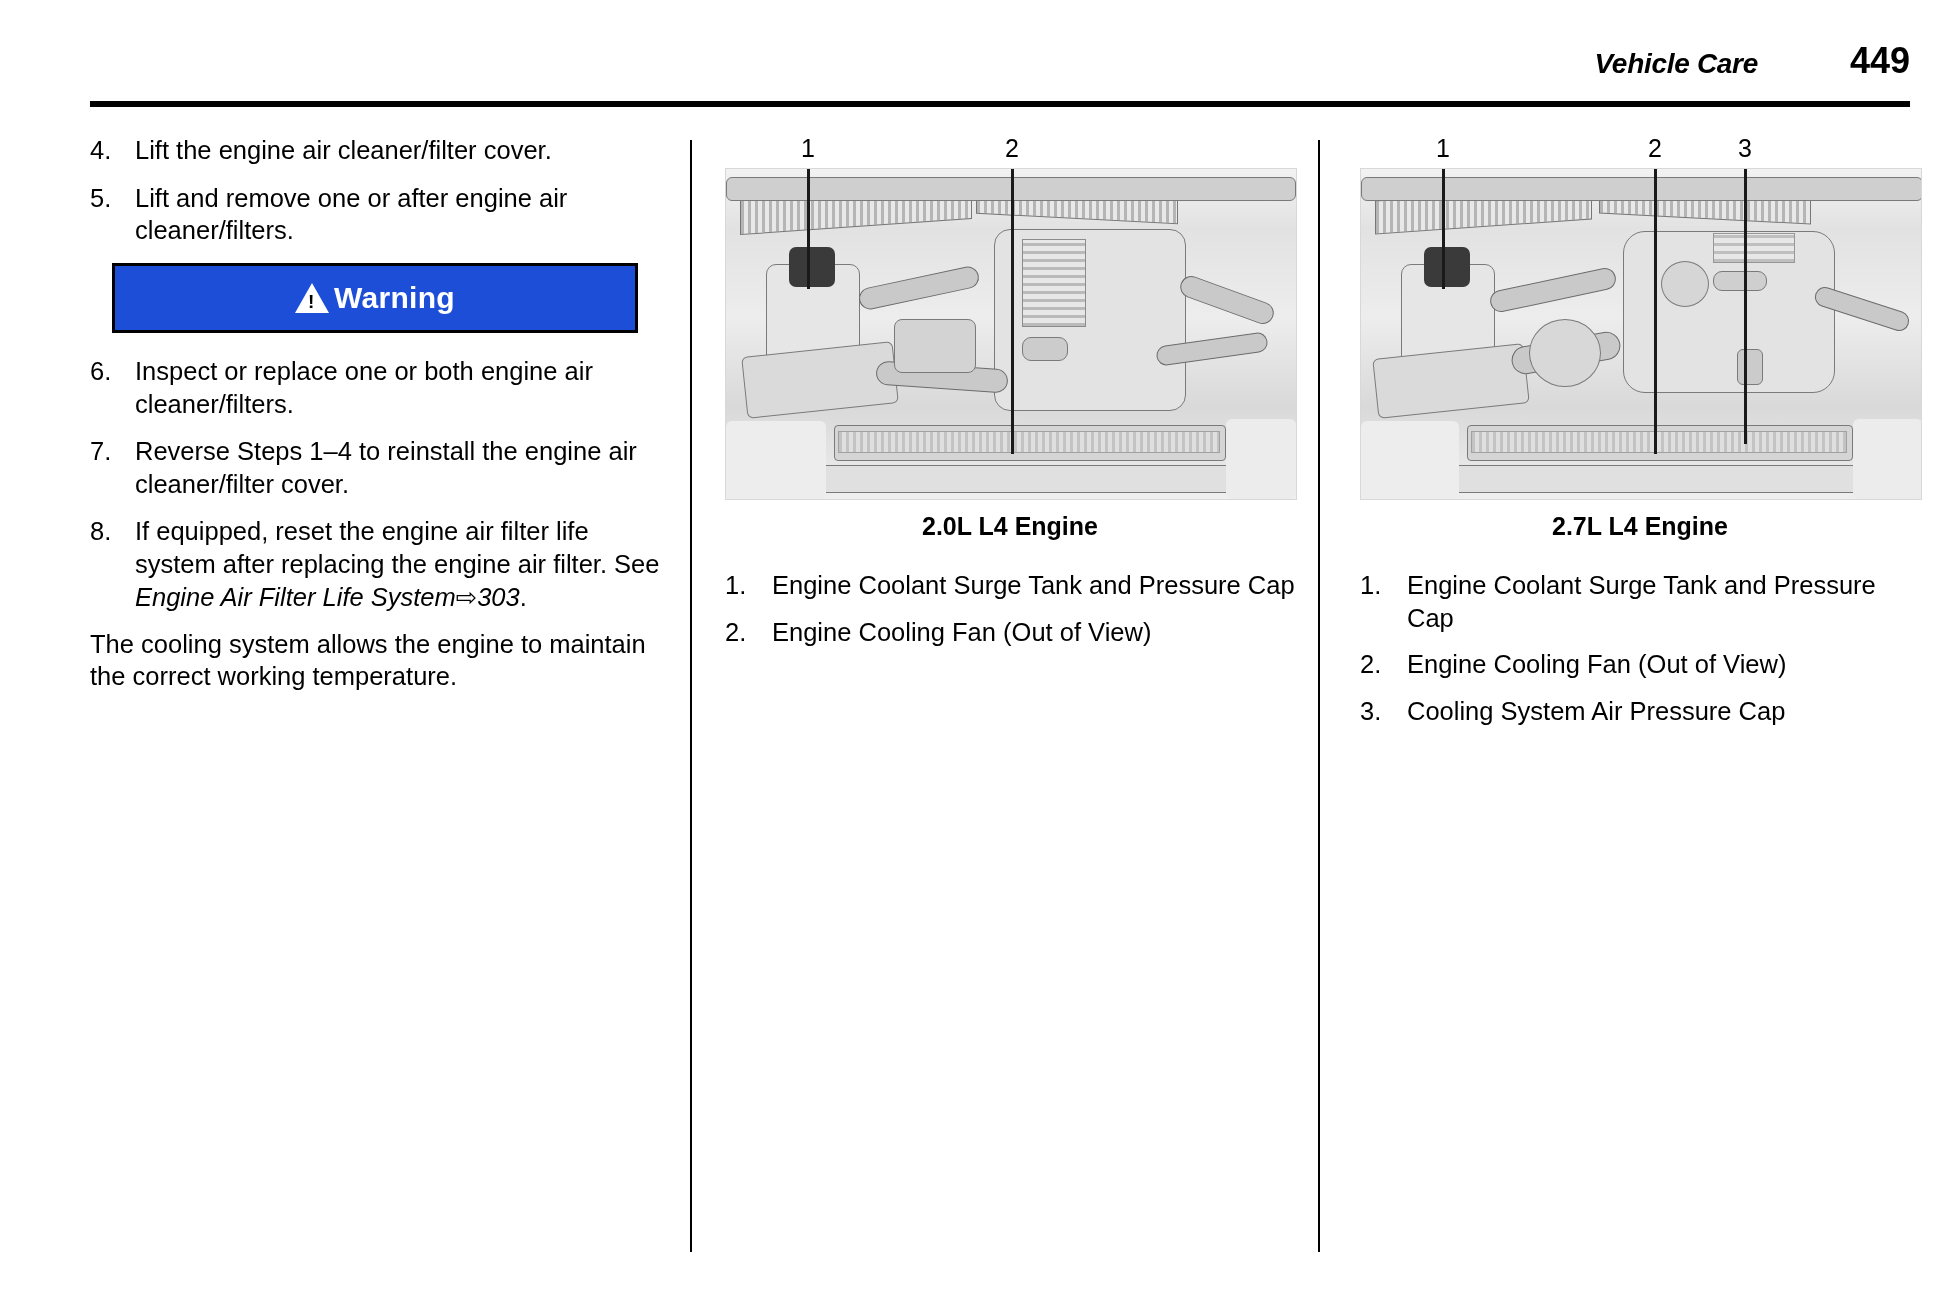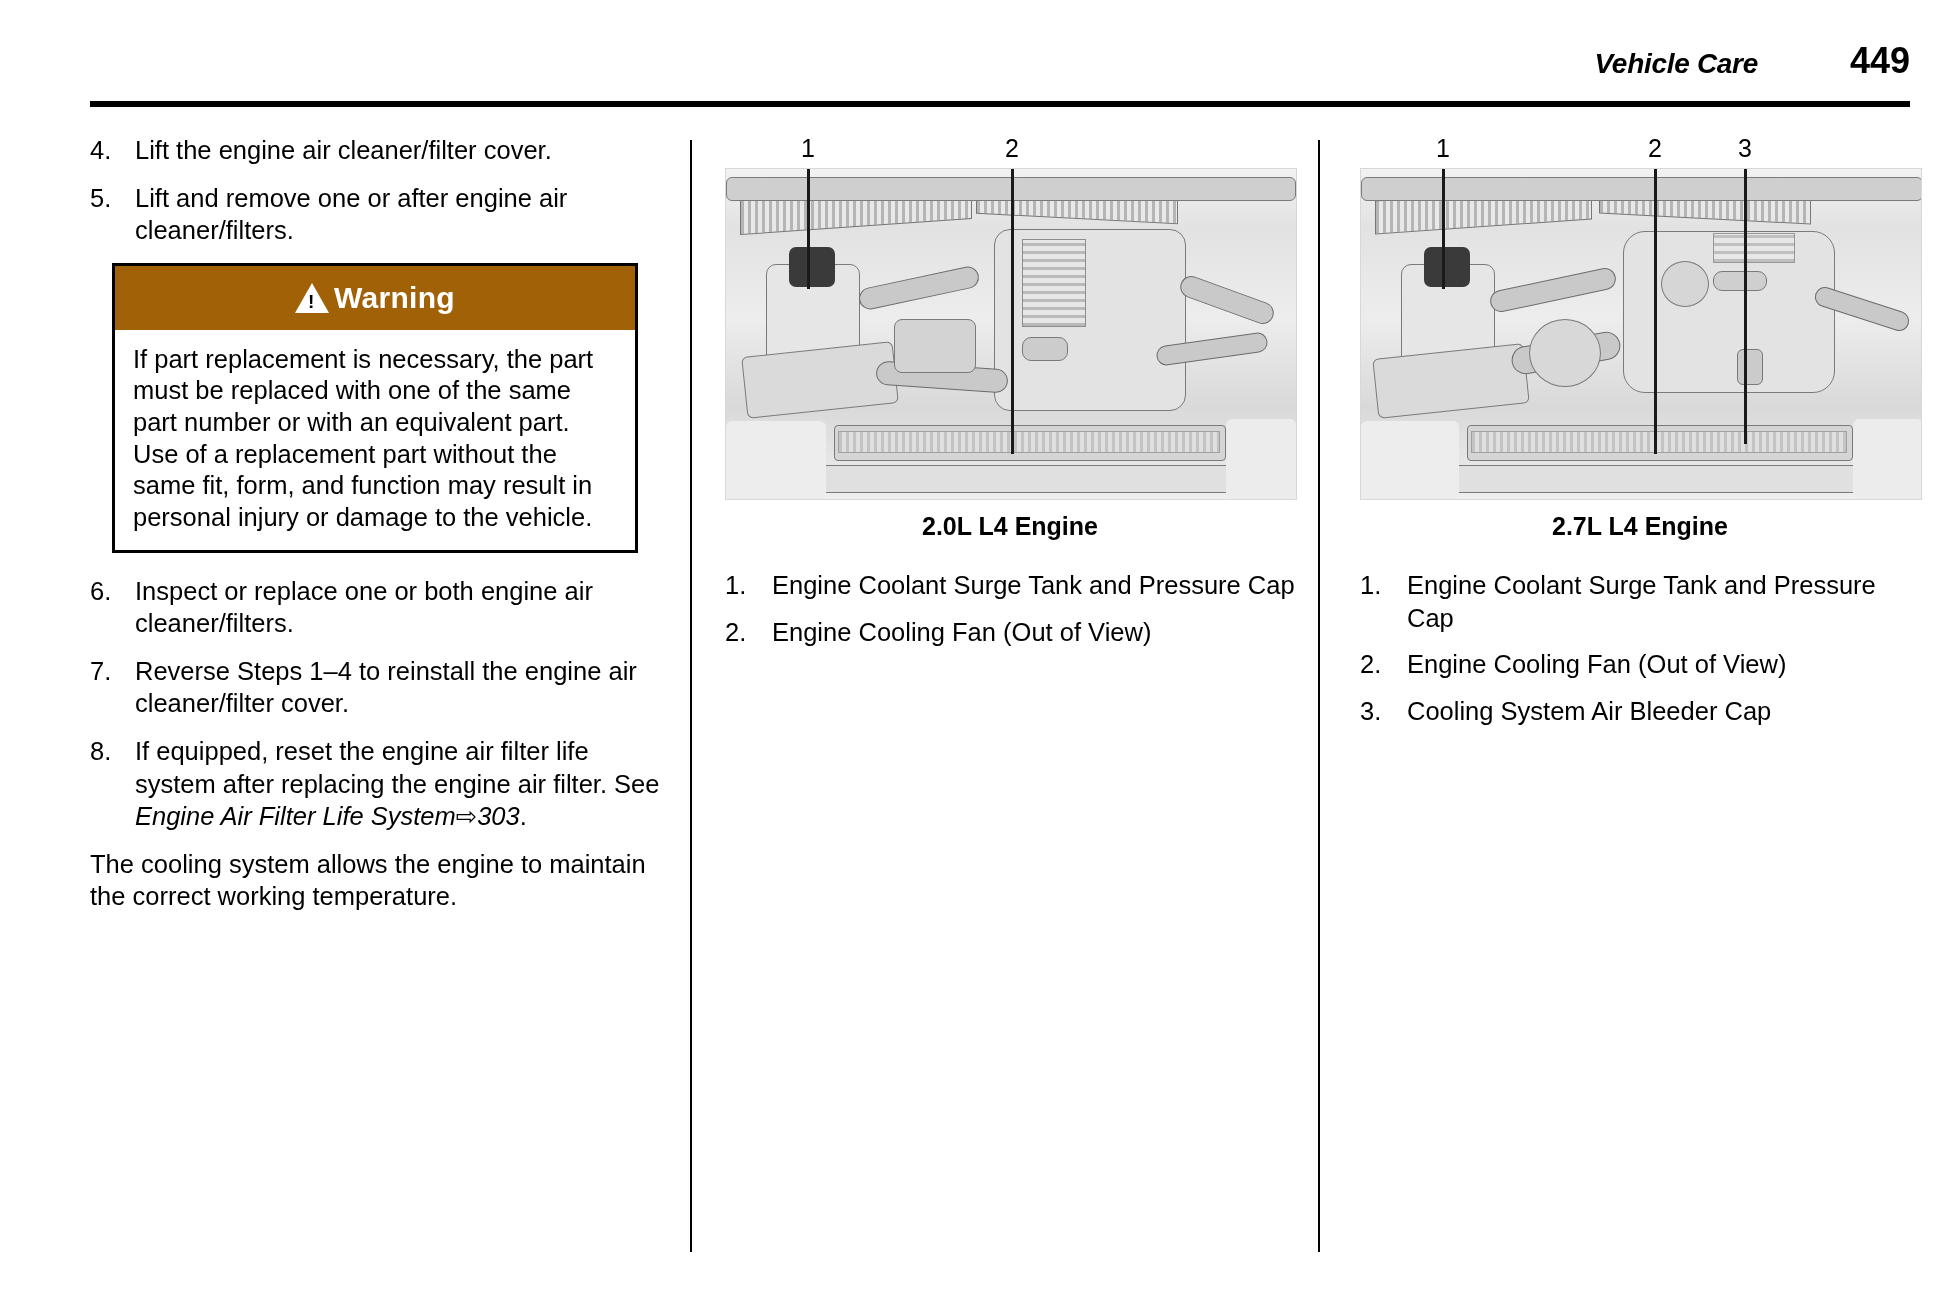--- a/index.html
+++ b/index.html
@@ -96,7 +96,7 @@
     border: 3px solid #000;
   }
   .warning-head {
-    background: #a16207;
+    background: #1d4ed8;
     color: #fff;
     height: 64px;
     display: flex;

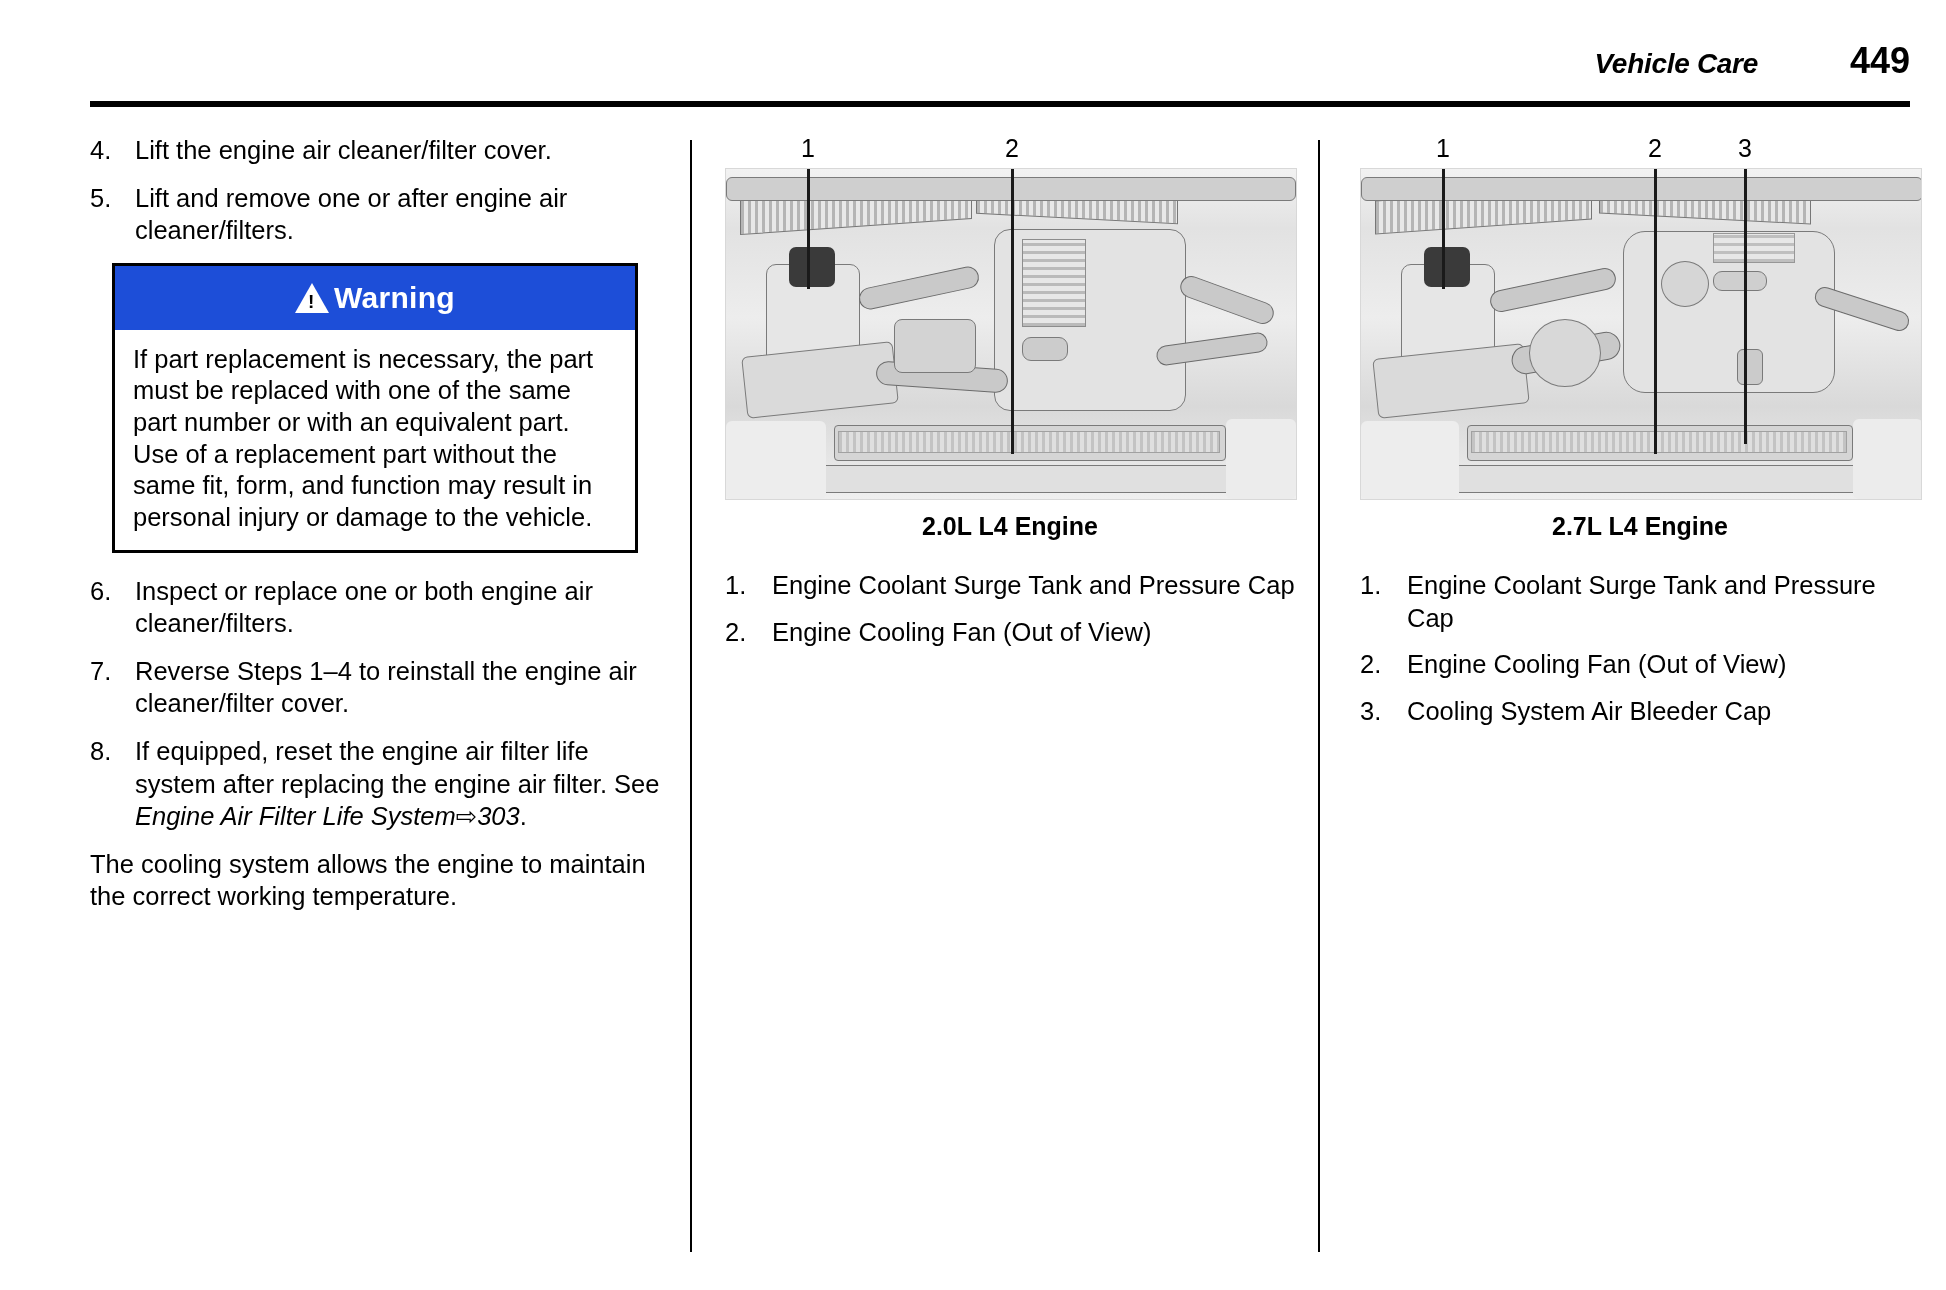--- a/index.html
+++ b/index.html
@@ -242,7 +242,6 @@
         <span class="tri"></span>
         <span class="warning-title">Warning</span>
       </div>
-      <div class="warning-body">If part replacement is necessary, the part must be replaced with one of the same part number or with an equivalent part. Use of a replacement part without the same fit, form, and function may result in personal injury or damage to the vehicle.</div>
     </div>
 
     <ul class="steps">

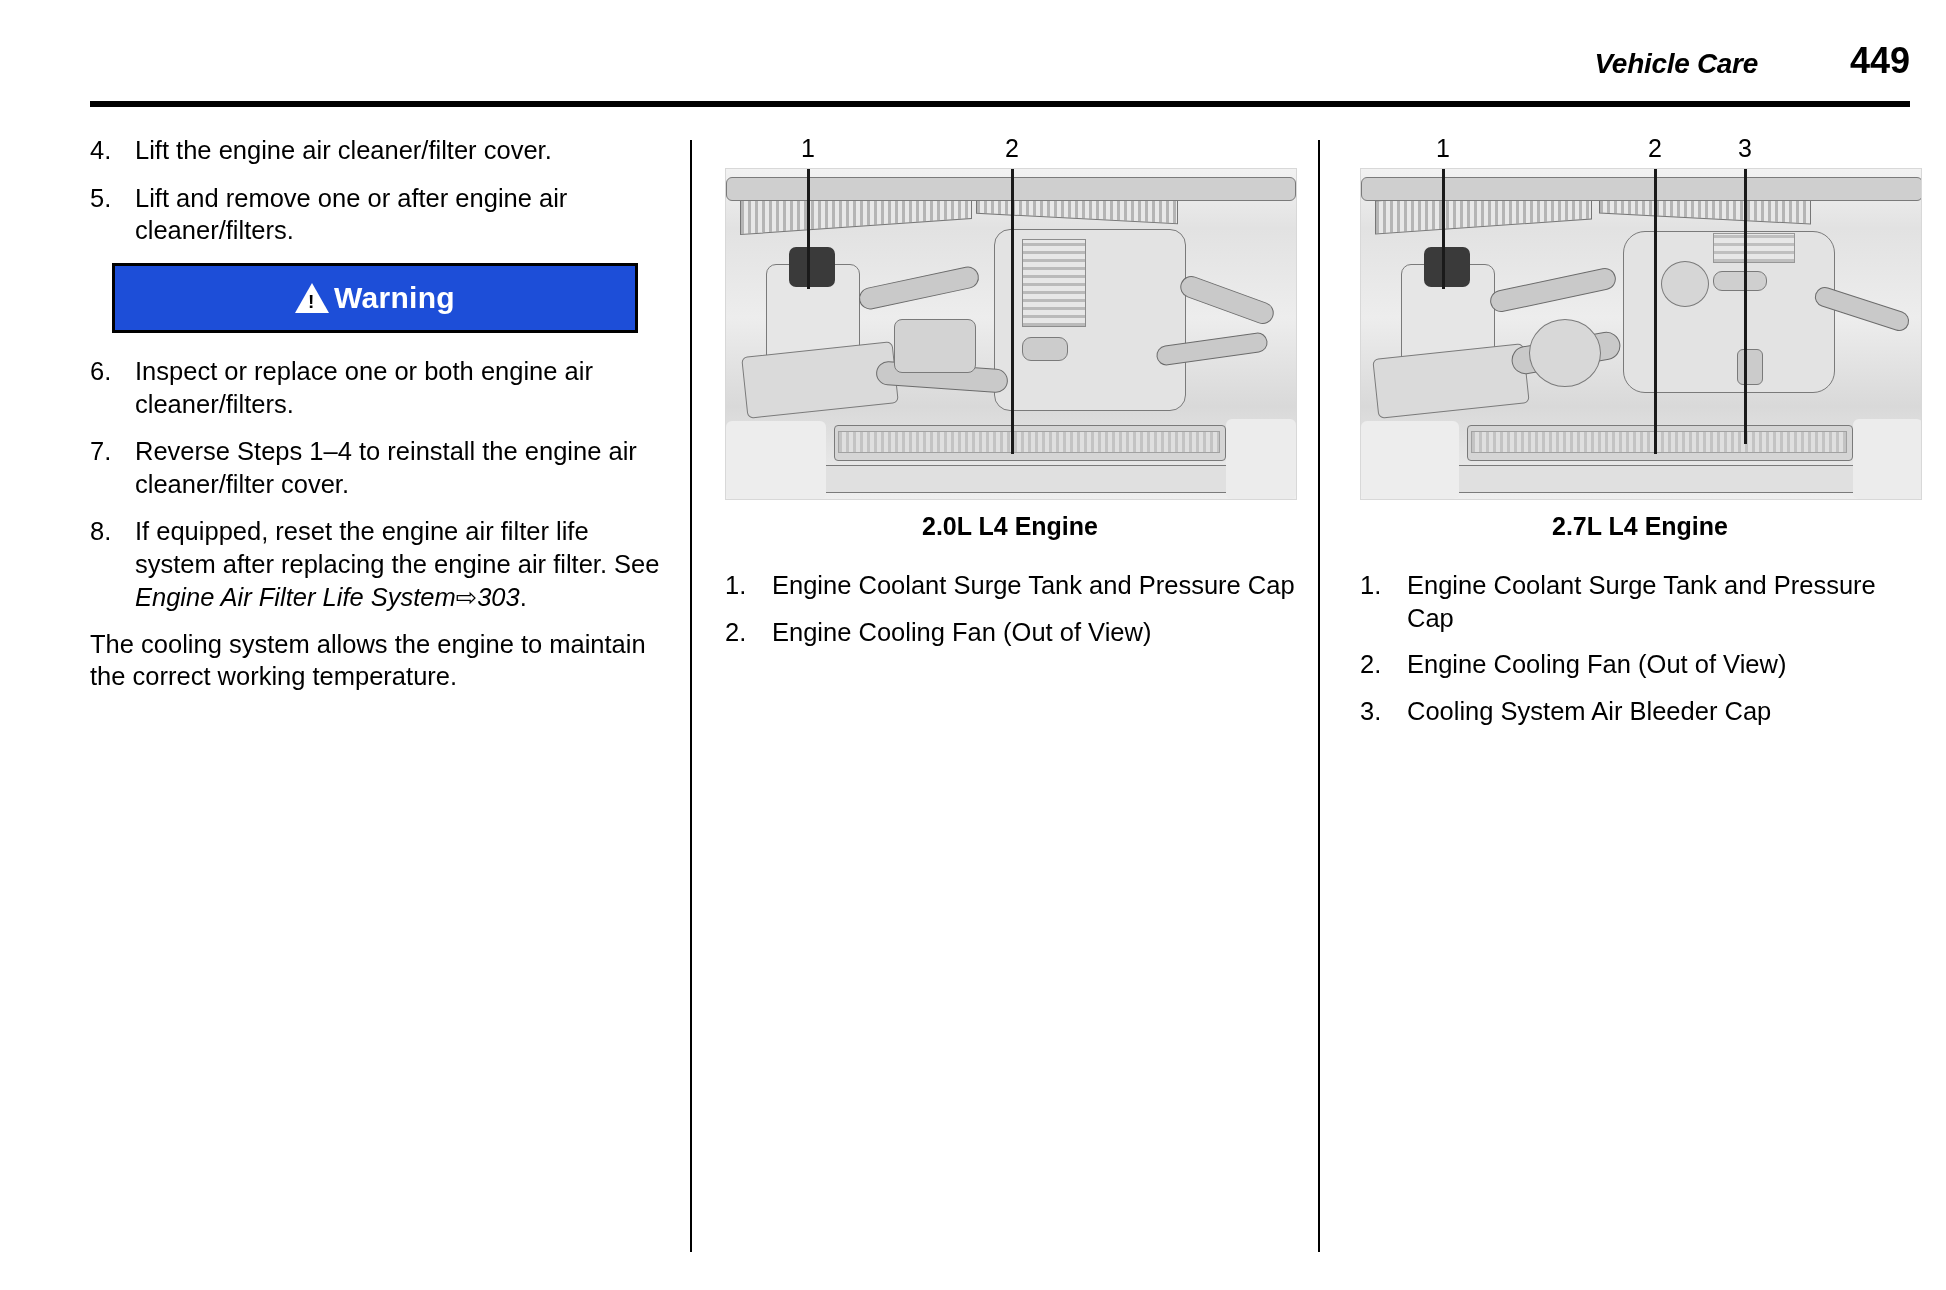--- a/index.html
+++ b/index.html
@@ -369,7 +369,7 @@
         </li>
         <li class="step">
           <span class="step-num">3.</span>
-          <span class="step-text">Cooling System Air Bleeder Cap</span>
+          <span class="step-text">Cooling System Air Pressure Cap</span>
         </li>
       </ul>
     </div>

